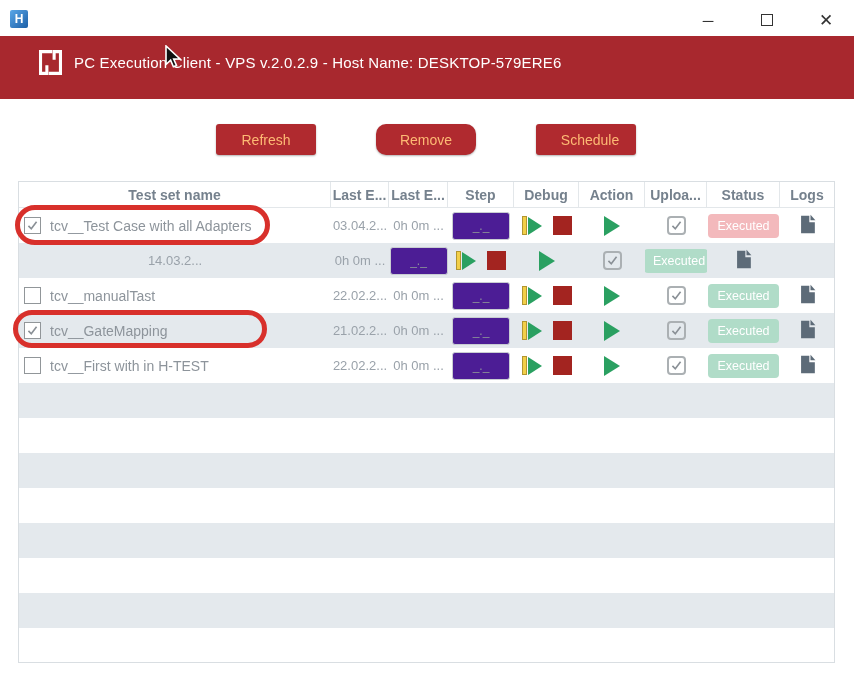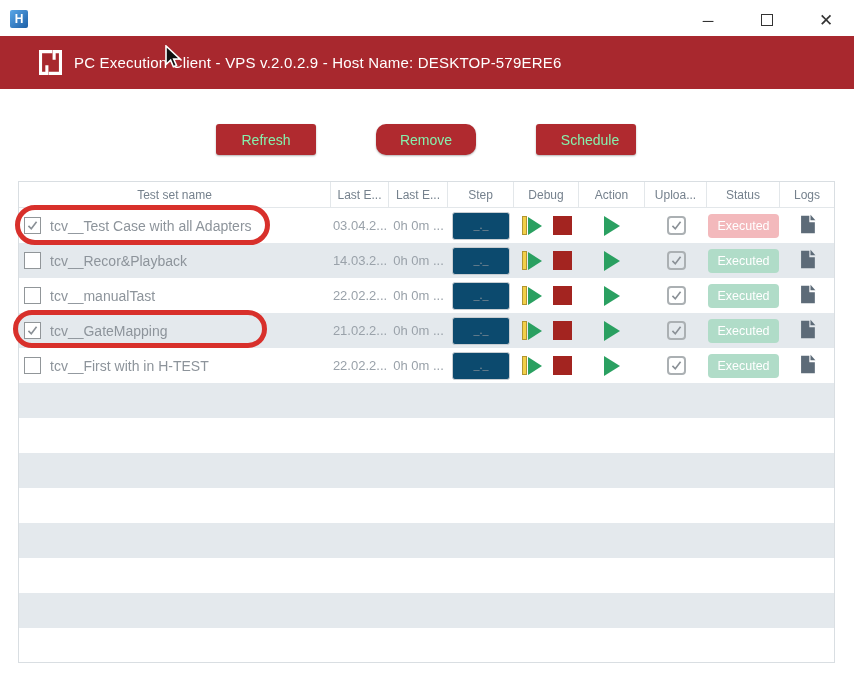--- a/index.html
+++ b/index.html
@@ -25,7 +25,7 @@
   .btn-close { left:811px; font-size:17px; }
 
   
-  .banner { position:absolute; left:0; top:36px; width:100%; height:53px; background:#a8282e;
+  .banner { position:absolute; left:0; top:36px; width:100%; height:63px; background:#a8282e;
     display:flex; align-items:center; }
   .banner-logo { position:absolute; left:36px; top:12px; width:29px; height:29px; }
   .banner-title { position:absolute; left:74px; top:0; height:53px; display:flex; align-items:center;

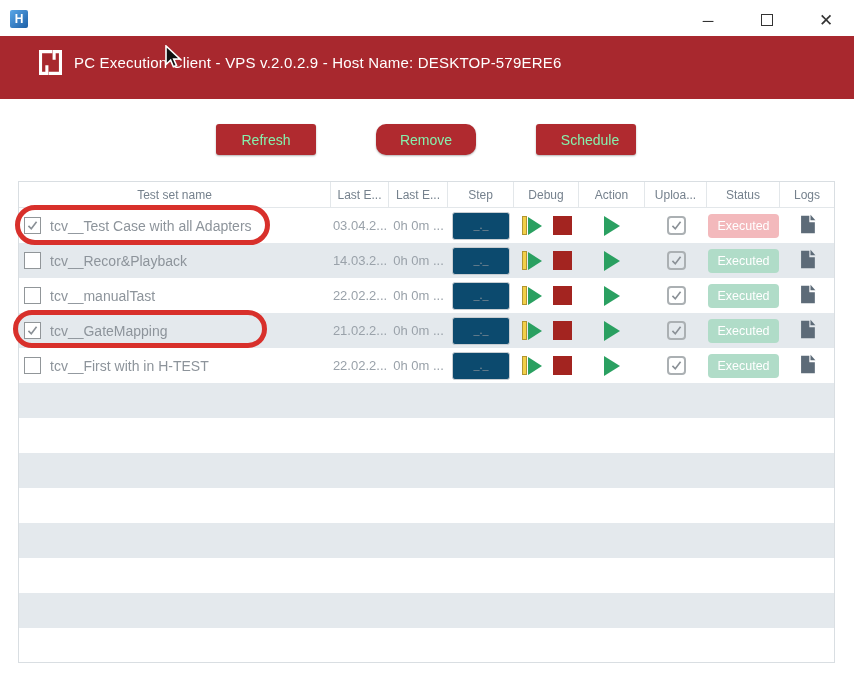--- a/index.html
+++ b/index.html
@@ -33,7 +33,7 @@
   .cursor { position:absolute; left:161px; top:45px; width:24px; height:26px; }
 
   
-  .tool-btn { position:absolute; top:124px; width:100px; height:31px; background:#b02a2f; color:#86efac;
+  .tool-btn { position:absolute; top:124px; width:100px; height:31px; background:#b02a2f; color:#fdba74;
     border:none; border-radius:3px; font-size:14px; font-family:"Liberation Sans",sans-serif;
     box-shadow:0 1px 2px rgba(0,0,0,.3); cursor:pointer; }
   .btn-refresh { left:216px; } .btn-remove { left:376px;border-radius:10px; } .btn-schedule { left:536px;padding-left:8px; }

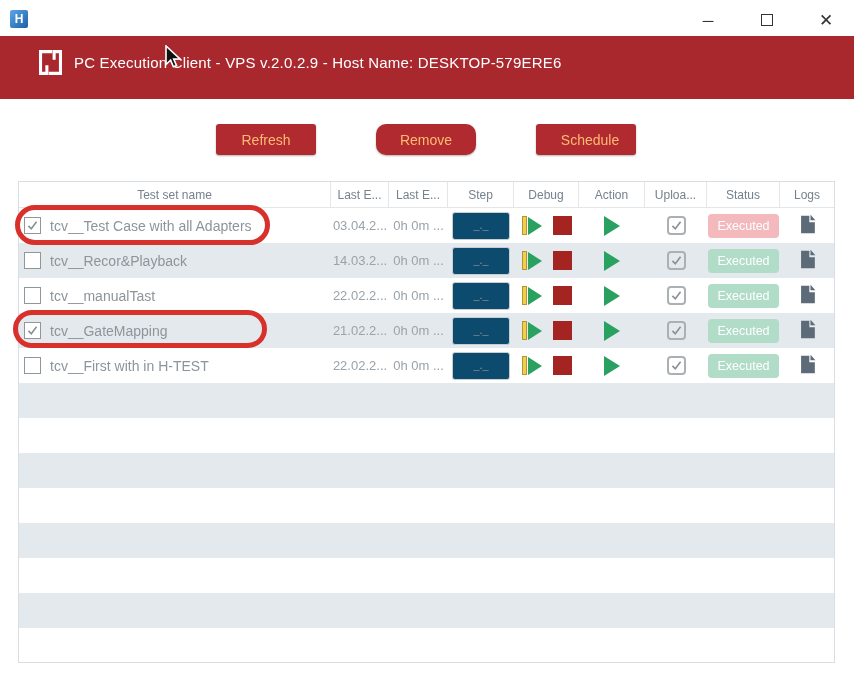--- a/index.html
+++ b/index.html
@@ -44,7 +44,7 @@
   .t-head { display:grid; grid-template-columns:312px 58px 59px 66px 65px 66px 62px 73px auto;
     height:26px; border-bottom:1px solid #e3e7ea; }
   .t-head .hcell { display:flex; align-items:center; justify-content:center;
-    font-size:12px; font-weight:normal; color:#75818d; border-right:1px solid #e3e7ea; overflow:hidden; white-space:nowrap; }
+    font-size:14px; font-weight:bold; color:#75818d; border-right:1px solid #e3e7ea; overflow:hidden; white-space:nowrap; }
   .t-head .hcell:last-child { border-right:none; }
   .t-row { display:grid; grid-template-columns:312px 58px 59px 66px 65px 66px 62px 73px auto;
     height:35px; align-items:center; }

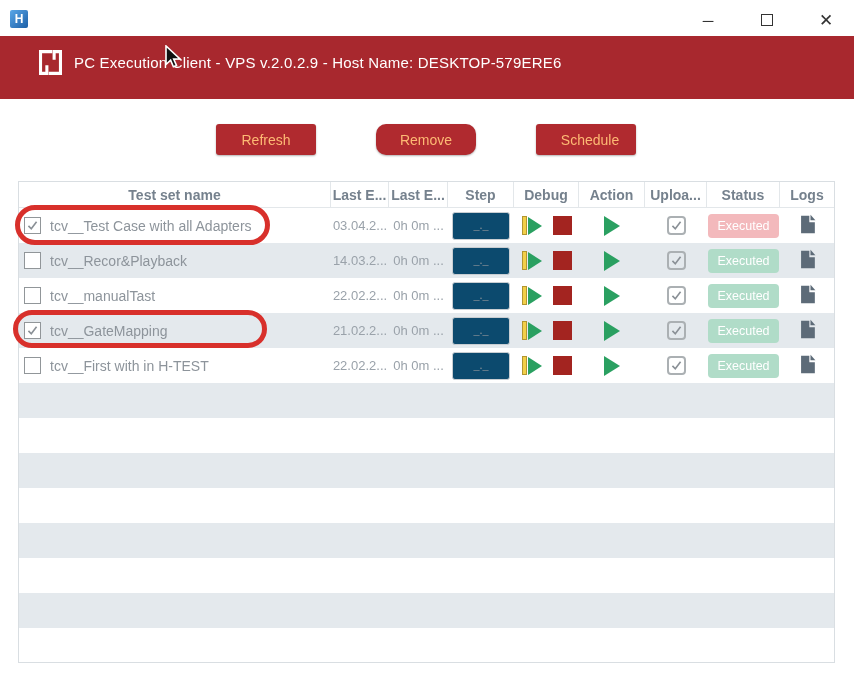--- a/index.html
+++ b/index.html
@@ -61,8 +61,8 @@
     display:inline-flex; align-items:center; justify-content:center; }
   .upload-box svg { width:13px; height:13px; }
 
-  .step-input { width:58px; height:28px; border:1px solid #c9ced2; border-radius:3px; background:#0c4a6e;
-    text-align:center; font-size:12px; color:#8b9298; font-family:Liberation Serif, serif; }
+  .step-input { width:58px; height:28px; border:1px solid #c9ced2; border-radius:3px; background:#4c1d95;
+    text-align:center; font-size:12px; color:#8b9298; font-family:Liberation Sans, sans-serif; }
   .step-input::placeholder { color:#8b9298; }
 
   .icon-debugplay { display:inline-flex; align-items:center; margin-right:11px; }

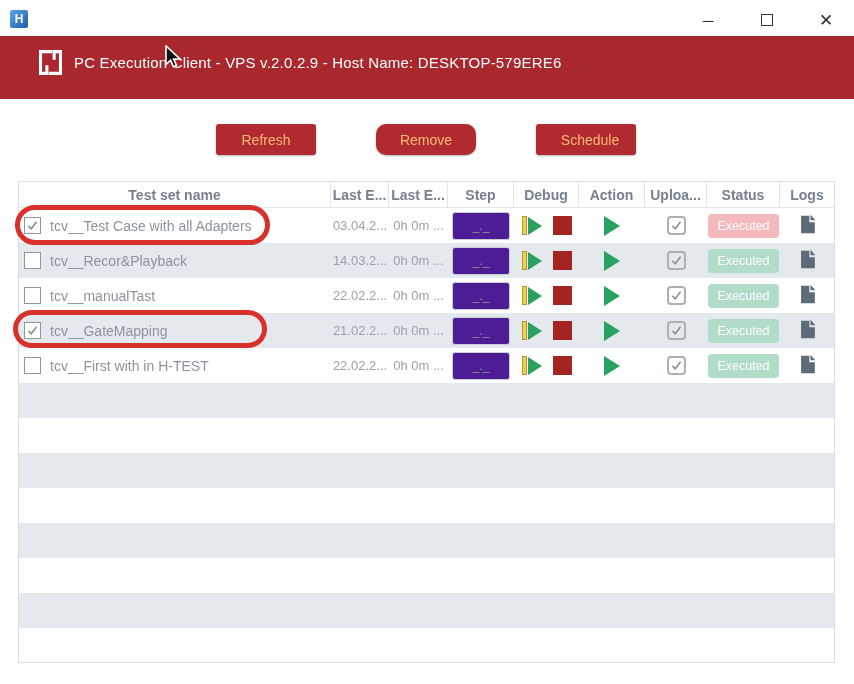--- a/index.html
+++ b/index.html
@@ -174,10 +174,6 @@
           </div>
         </div>
         <div class="t-row stripe">
-          <div class="cell name">
-            <span class="checkbox"></span>
-            <span class="name-text">tcv__Recor&amp;Playback</span>
-          </div>
           <div class="cell">
             <span class="dim-text">14.03.2...</span>
           </div>

